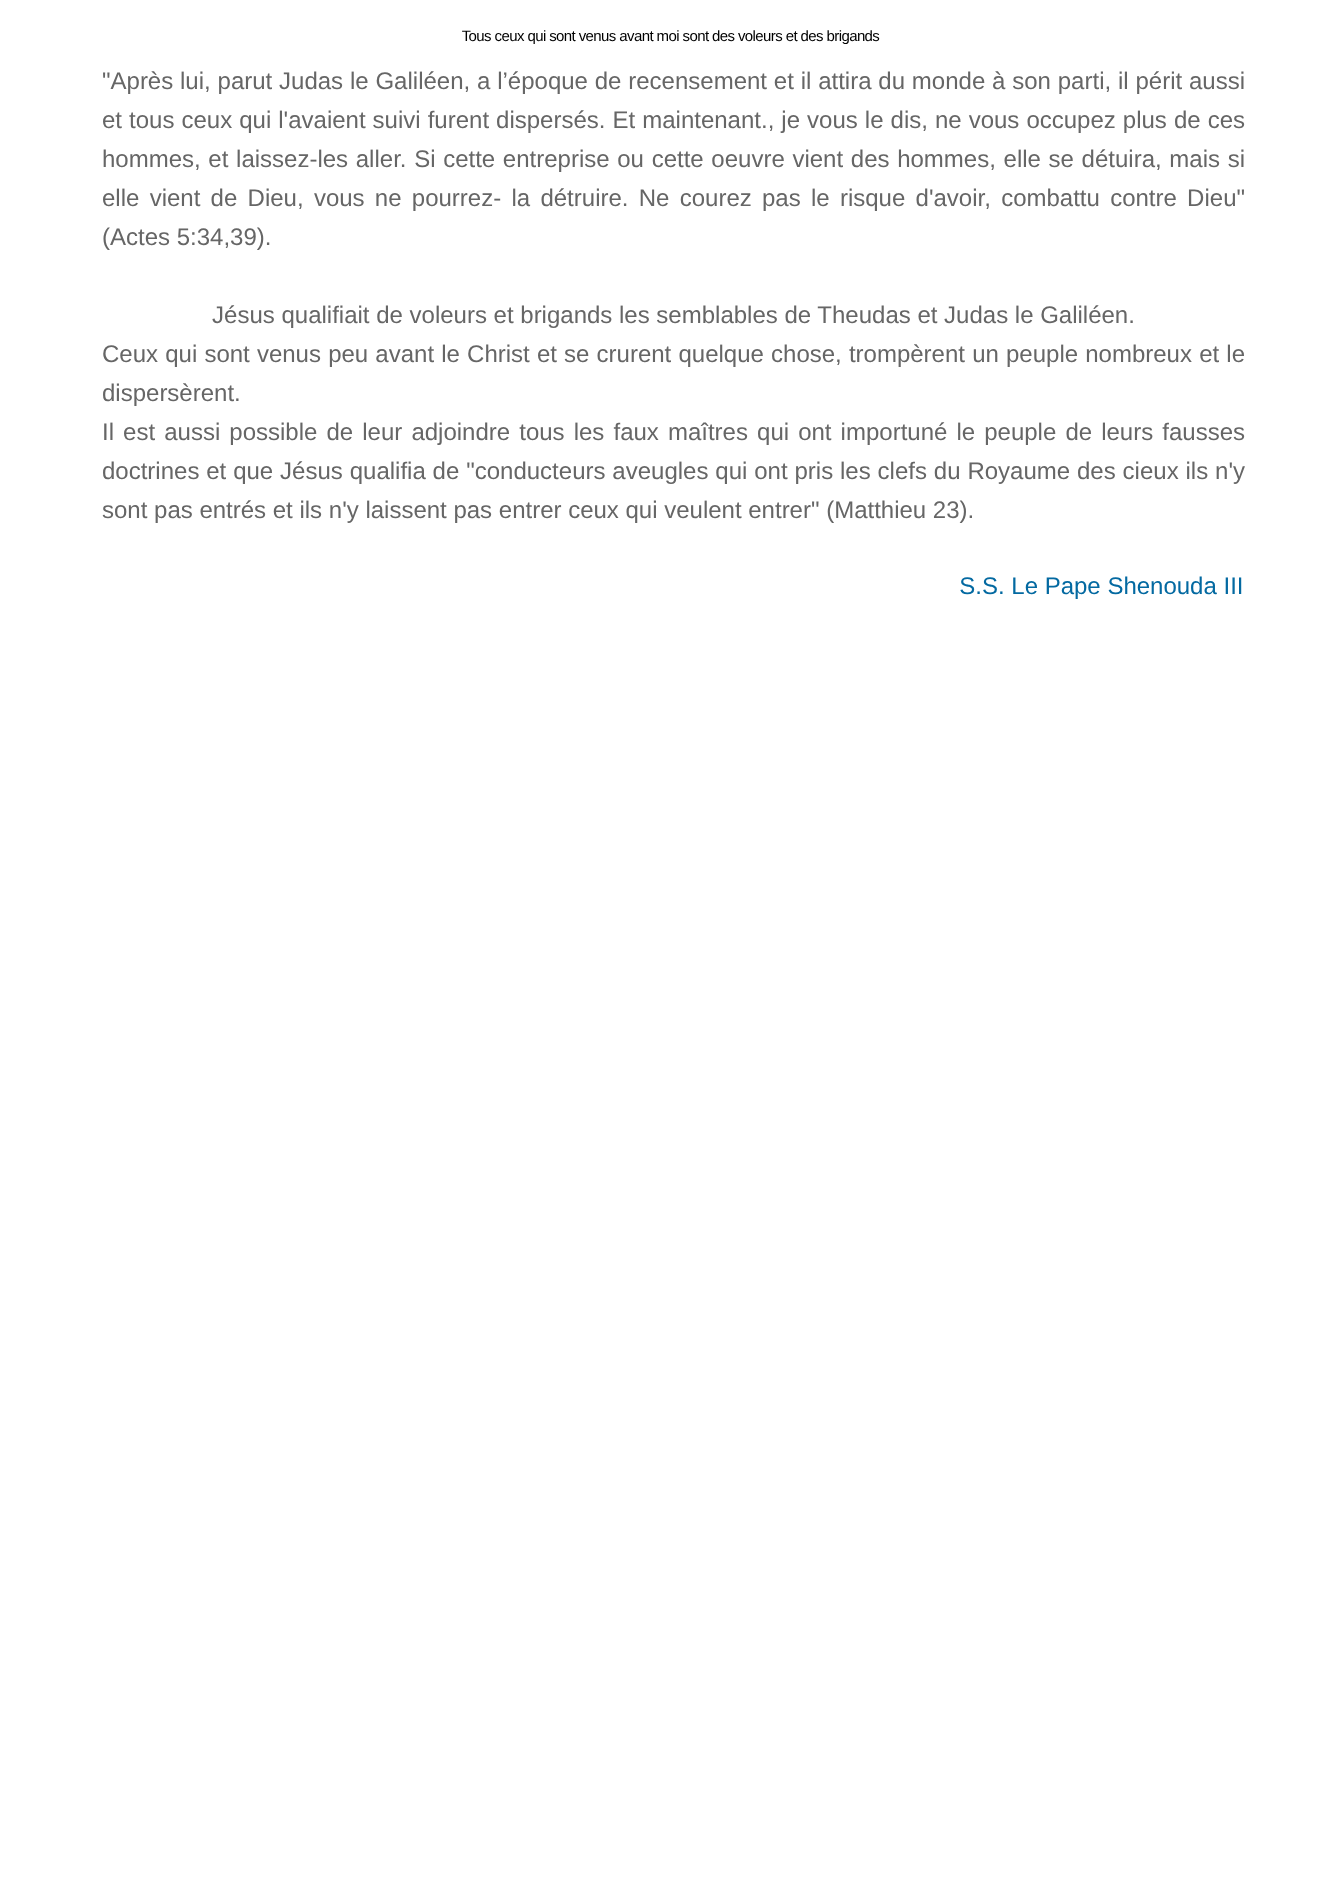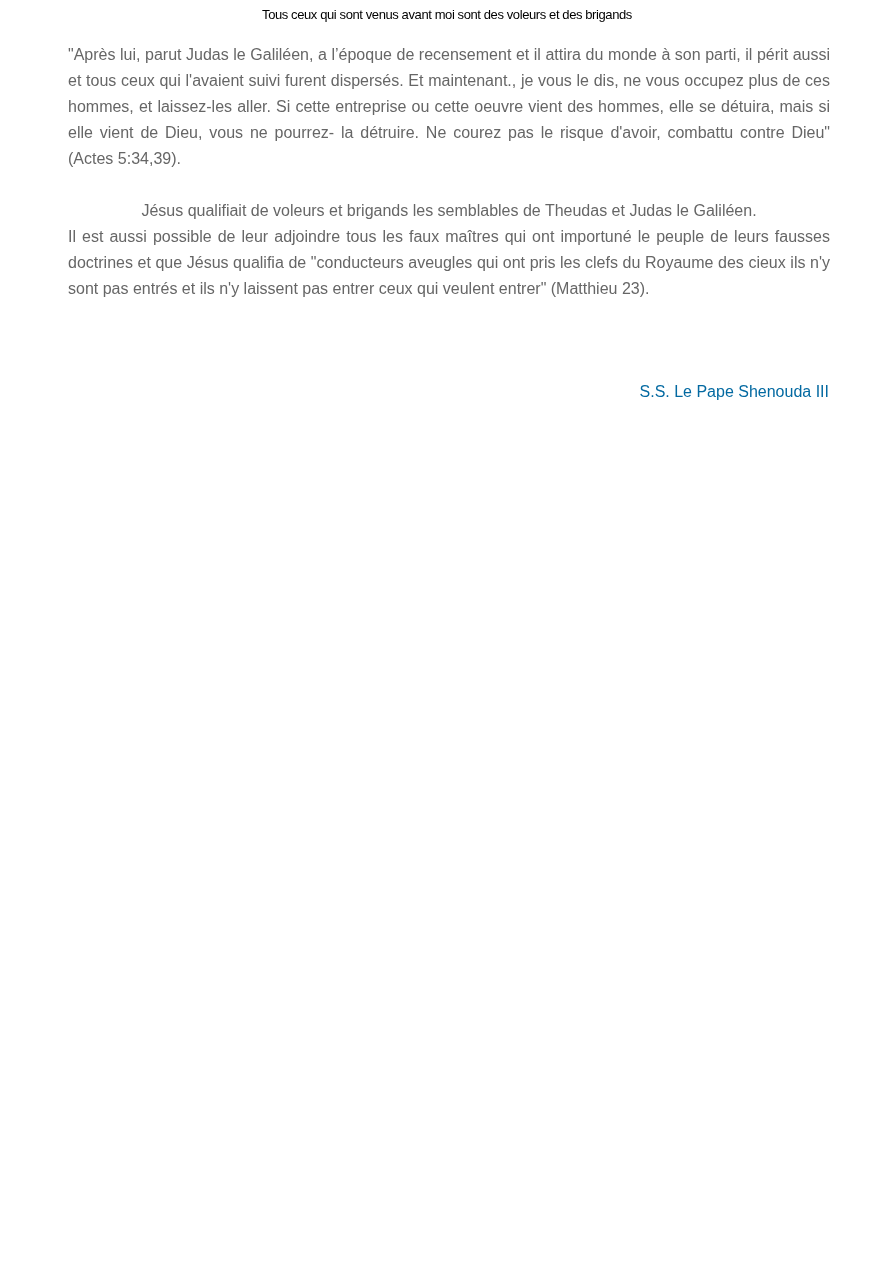--- a/index.html
+++ b/index.html
@@ -5,8 +5,8 @@
   html, body { margin: 0; padding: 0; background: #ffffff; }
   body { width: 894px; height: 1264px; position: relative; overflow: hidden; }
   .page-title {
-    position: absolute; left: 0; top: 8px; width: 894px; text-align: center;
-    font-family: "Liberation Sans", sans-serif; font-size: 13px; color: #000;
+    position: absolute; left: 0; top: 18px; width: 894px; text-align: center;
+    font-family: "Liberation Sans", sans-serif; font-size: 10px; color: #000;
     letter-spacing: -0.4px; line-height: 14px;
   }
   .content {

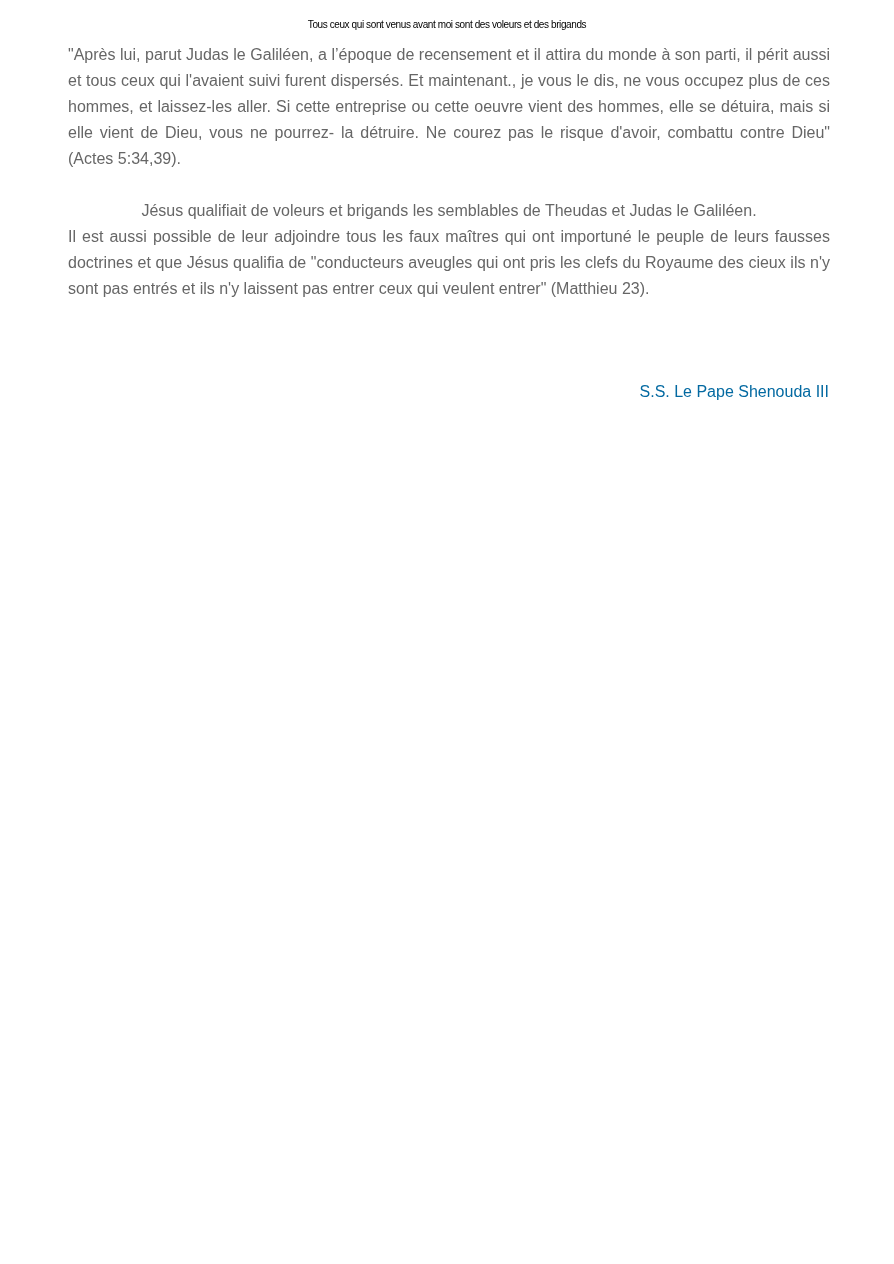--- a/index.html
+++ b/index.html
@@ -32,6 +32,7 @@
   <p class="quote">"Après lui, parut Judas le Galiléen, a l’époque de recensement et il attira du monde à son parti, il périt aussi et tous ceux qui l'avaient suivi furent dispersés. Et maintenant., je vous le dis, ne vous occupez plus de ces hommes, et laissez-les aller. Si cette entreprise ou cette oeuvre vient des hommes, elle se détuira, mais si elle vient de Dieu, vous ne pourrez- la détruire. Ne courez pas le risque d'avoir, combattu contre Dieu" (Actes 5:34,39).</p>
   <div class="spacer"></div>
   <p class="line">Jésus qualifiait de voleurs et brigands les semblables de Theudas et Judas le Galiléen.</p>
+  <p class="quote">Ceux qui sont venus peu avant le Christ et se crurent quelque chose, trompèrent un peuple nombreux et le dispersèrent.</p>
   <p class="quote">Il est aussi possible de leur adjoindre tous les faux maîtres qui ont importuné le peuple de leurs fausses doctrines et que Jésus qualifia de "conducteurs aveugles qui ont pris les clefs du Royaume des cieux ils n'y sont pas entrés et ils n'y laissent pas entrer ceux qui veulent entrer" (Matthieu 23).</p>
 </div>
 

